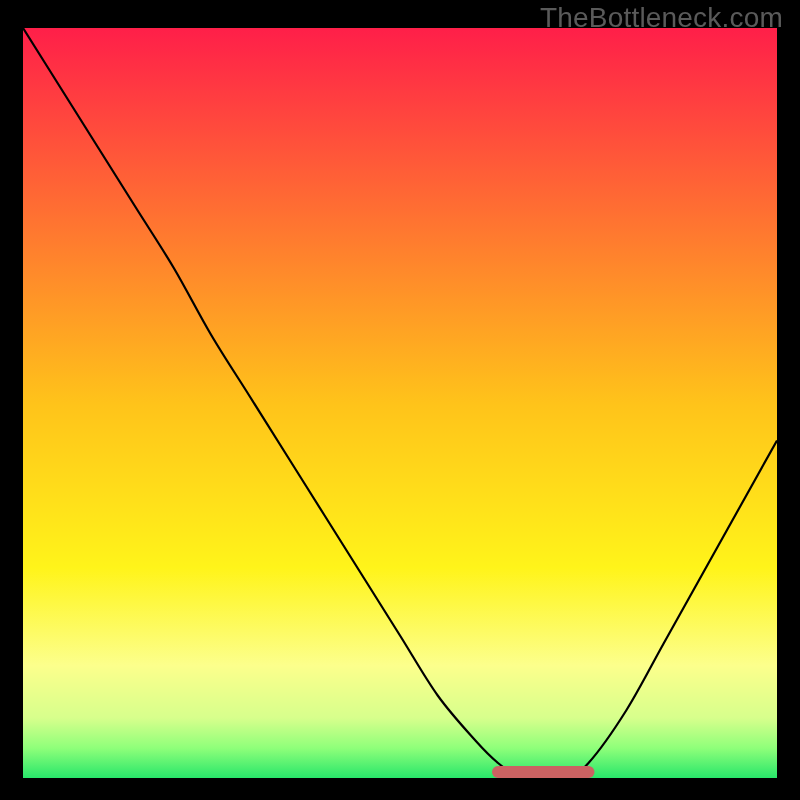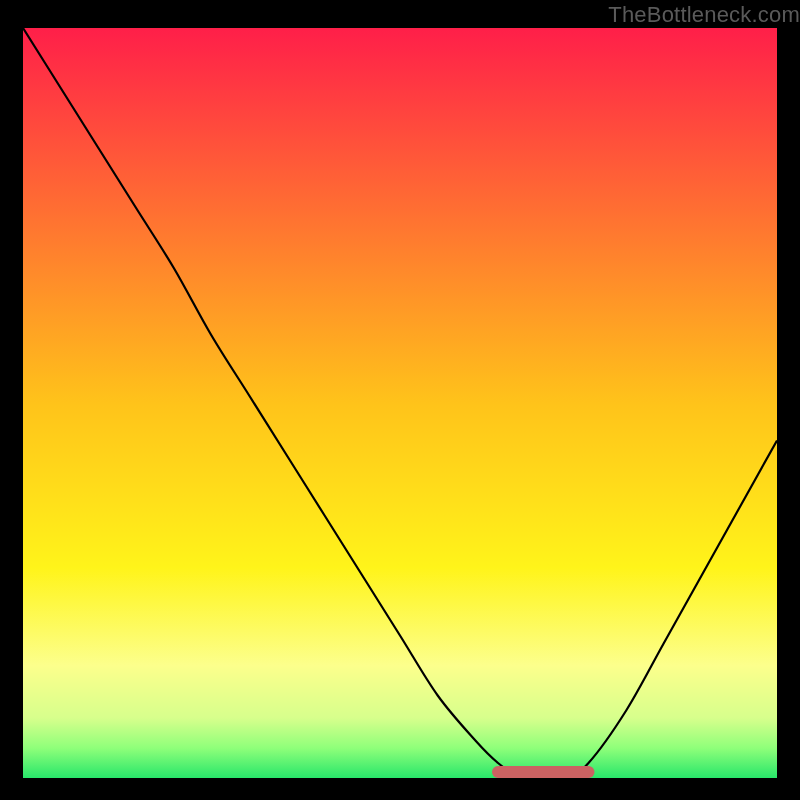--- a/index.html
+++ b/index.html
@@ -20,9 +20,9 @@
   .attribution {
     position: absolute;
     top: 2px;
-    right: 0;
+    right: 17px;
     color: #5a5a5a;
-    font-size: 22px;
+    font-size: 28px;
     font-weight: 400;
     letter-spacing: 0.2px;
     z-index: 10;

